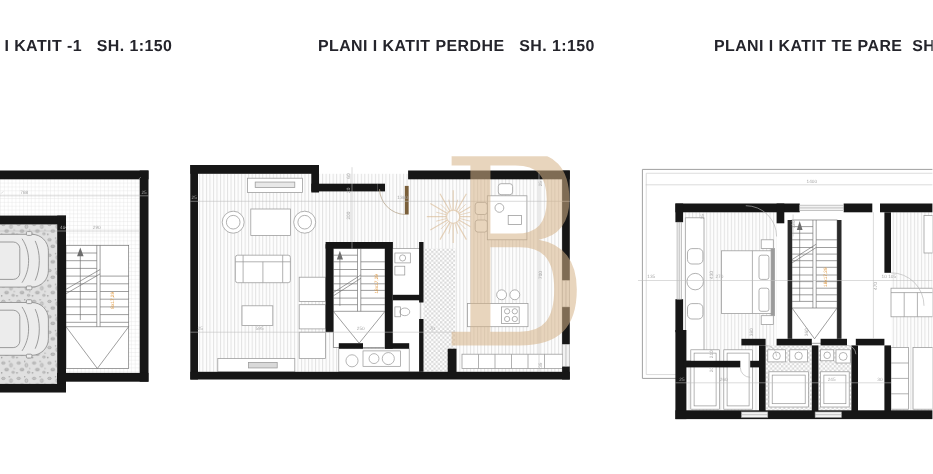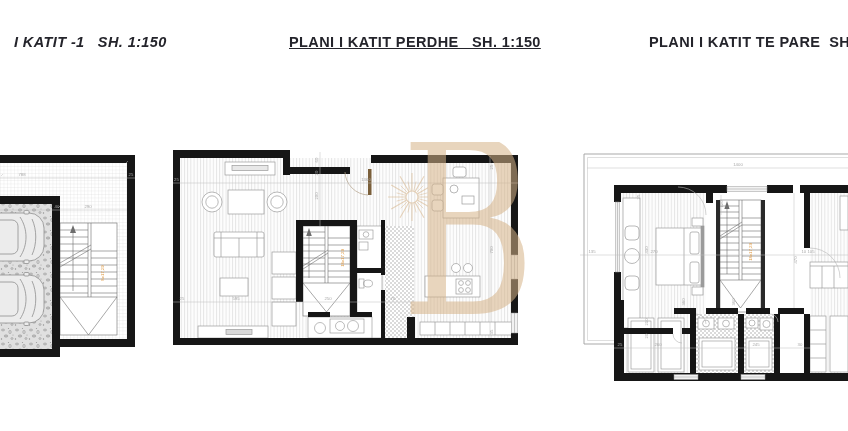--- a/index.html
+++ b/index.html
@@ -7,7 +7,7 @@
          font-family:"Liberation Sans",sans-serif;}
   .plan-title{position:absolute;top:34px;font-size:14.5px;font-weight:600;color:#24242b;
               letter-spacing:.4px;white-space:pre;}
-  #title-basement{left:14px;font-style:italic;}
+  #title-basement{left:4px;}
   #title-ground{left:289px;text-decoration:underline;}
   #title-first{left:649px;}
   .plan-svg{position:absolute;}

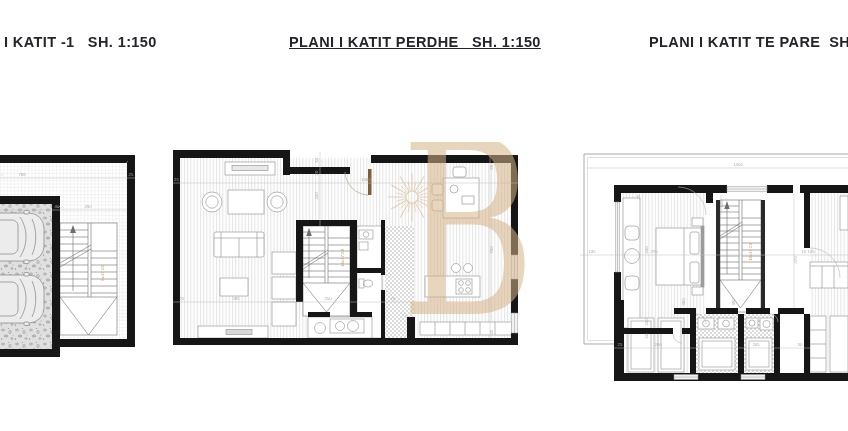--- a/index.html
+++ b/index.html
@@ -8,7 +8,7 @@
   .plan-title{position:absolute;top:34px;font-size:14.5px;font-weight:600;color:#24242b;
               letter-spacing:.4px;white-space:pre;}
   #title-basement{left:4px;}
-  #title-ground{left:289px;text-decoration:underline;}
+  #title-ground{left:289px;}
   #title-first{left:649px;}
   .plan-svg{position:absolute;}
   #plan-basement{left:0;top:145px;}

